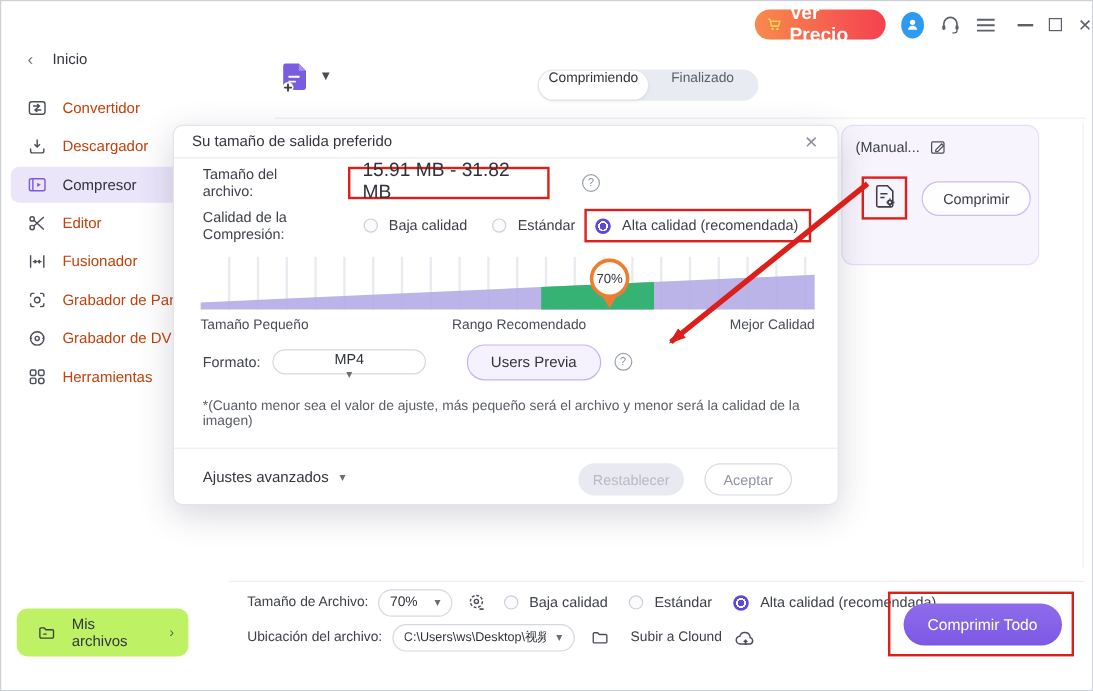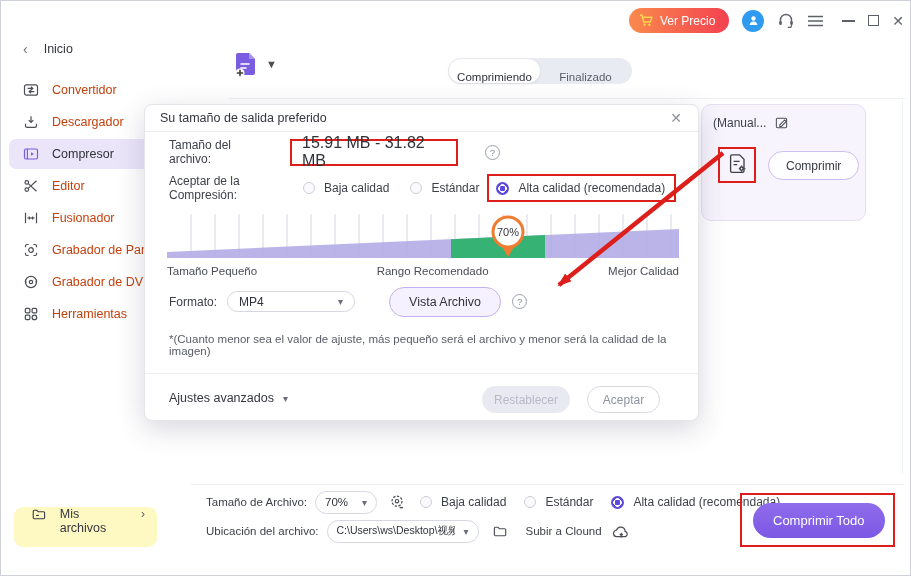--- a/index.html
+++ b/index.html
@@ -11,7 +11,7 @@
   
   .tb-cluster { position:absolute; top:7px; left:628px; display:flex; align-items:center; gap:13px; }
   .ver-precio { height:25px; padding:0 14px 0 10px; border-radius:13px;
-    background:linear-gradient(90deg,#f98a4d,#f4414f); color:#fff; font-size:12px; font-weight:normal;
+    background:linear-gradient(90deg,#f98a4d,#f4414f); color:#fff; font-size:16px; font-weight:bold;
     display:flex; align-items:center; gap:7px; cursor:pointer; }
   .avatar { width:22px; height:22px; border-radius:50%; background:#2e9bf0; display:flex; align-items:center; justify-content:center; }
   .tb-icon { color:#5c6069; display:flex; align-items:center; }

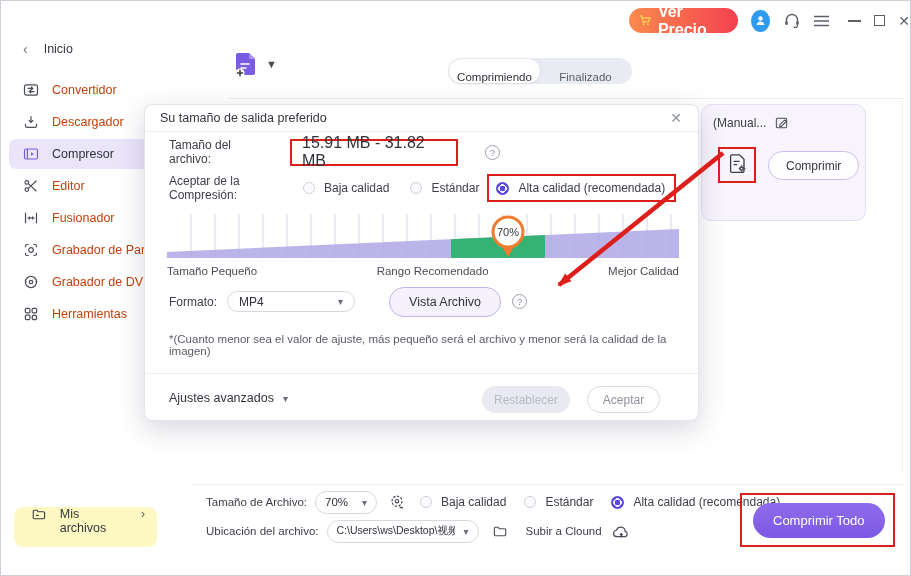--- a/index.html
+++ b/index.html
@@ -38,7 +38,7 @@
   .addfile .caret { color:#4a4d55; font-size:11px; margin-top:8px; }
   .tabs { position:absolute; left:447px; top:57px; width:184px; height:26px; background:#e9ebf2; border-radius:13px;
     display:flex; align-items:center; padding:1px; }
-  .tab { flex:1; height:24px; border-radius:12px; display:flex; align-items:flex-end; justify-content:center;
+  .tab { flex:1; height:24px; border-radius:12px; display:flex; align-items:flex-start; justify-content:center;
     font-size:11.5px; color:#5a5e68; cursor:pointer; }
   .tab.active { background:#fff; color:#2f3239; box-shadow:0 1px 3px rgba(40,40,70,.10); }
   .hline-top { position:absolute; left:228px; top:97px; width:676px; height:1px; background:#edeff3; }

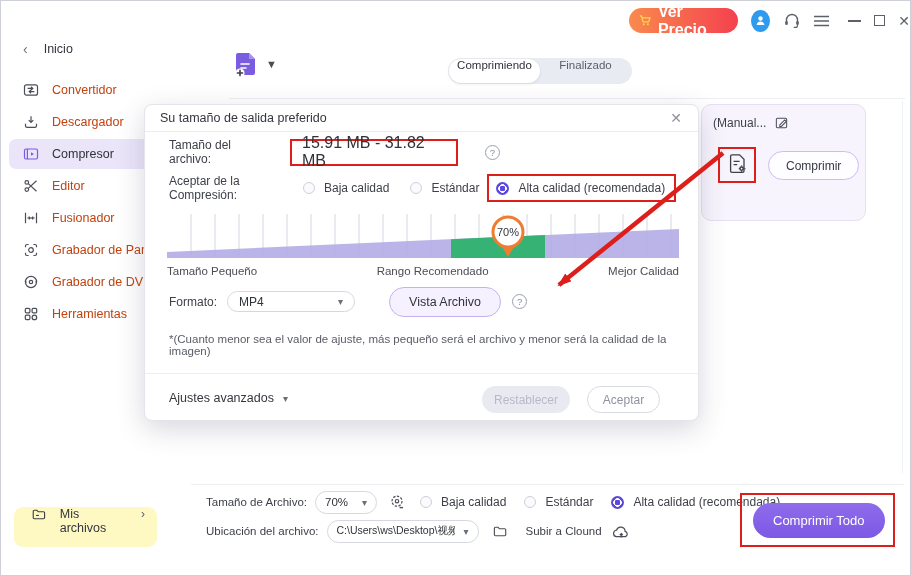--- a/index.html
+++ b/index.html
@@ -275,7 +275,7 @@
     </div>
 
     <div class="dlg-row" style="top:68px; height:30px;">
-      <span class="lbl" style="width:131px">Aceptar de la Compresión:</span>
+      <span class="lbl" style="width:131px">Calidad de la Compresión:</span>
       <div class="opt" style="margin-left:3px">
         <span class="radio"></span>
         <span>Baja calidad</span>

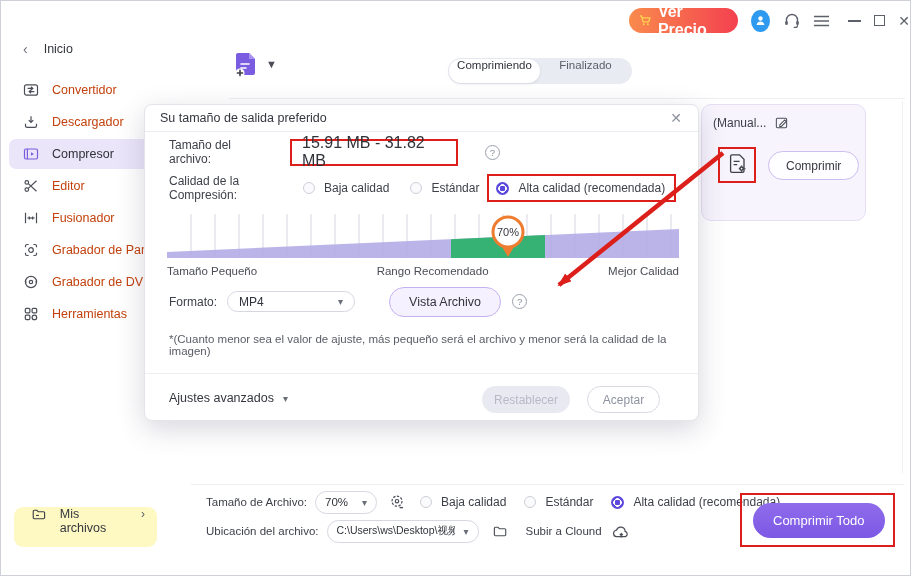--- a/index.html
+++ b/index.html
@@ -72,7 +72,7 @@
   .slider-wrap { position:absolute; left:22px; top:107px; width:512px; }
   .slider-labels { display:flex; justify-content:space-between; font-size:11.5px; color:#4a4d55; margin-top:5px; }
   .fmt-select { width:128px; height:21px; border:1px solid #d5d8e0; border-radius:14px; display:flex; align-items:center;
-    justify-content:space-between; padding:0 11px; font-size:12px; color:#2f3239; margin-left:10px; cursor:pointer; }
+    justify-content:space-between; padding:0 11px; font-size:12px; color:#2f3239; margin-left:10px; cursor:pointer;flex-direction:column; }
   .caret { color:#6a6e78; font-size:10px; }
   .btn-preview { height:30px; padding:0 19px; border-radius:16px; background:#f6f1fe; border:1px solid #c4b2f0;
     font-size:12.5px; color:#32343c; display:flex; align-items:center; margin-left:34px; cursor:pointer; }

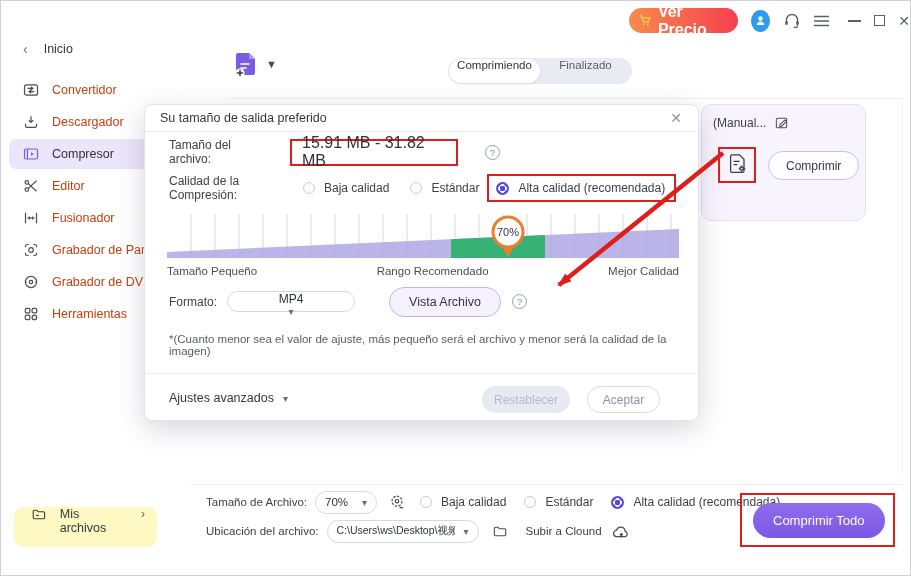--- a/index.html
+++ b/index.html
@@ -316,7 +316,7 @@
         <span class="caret">▾</span>
       </div>
       <div class="btn-preview">
-        <span>Vista Archivo</span>
+        <span>Users Previa</span>
       </div>
       <div class="help">?</div>
     </div>

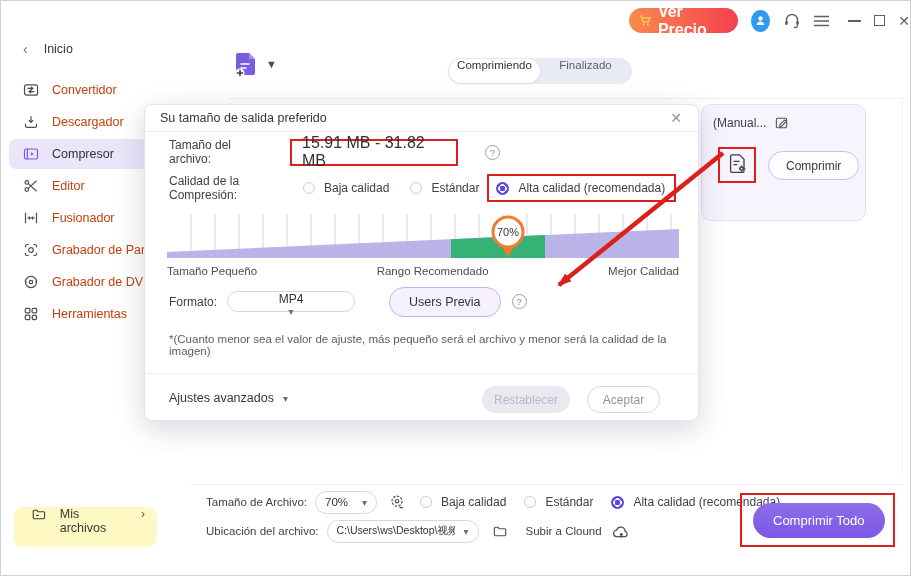--- a/index.html
+++ b/index.html
@@ -28,8 +28,8 @@
   .side-item.active { background:#ebe5fa; color:#2f3239; }
   .side-item .ic { width:16px; height:16px; color:#4b4e57; flex:none; }
   .side-item.active .ic { color:#7a5ce0; }
-  .myfiles { position:absolute; left:13px; top:506px; width:143px; height:40px; background:#fef9c3; border-radius:9px;
-    display:flex; gap:13px; padding:0 12px 0 17px; font-size:12.5px; color:#33363d; cursor:pointer; }
+  .myfiles { position:absolute; left:13px; top:506px; width:143px; height:40px; background:#bef264; border-radius:9px;
+    display:flex; align-items:center; gap:13px; padding:0 12px 0 17px; font-size:12.5px; color:#33363d; cursor:pointer; }
   .myfiles .arrow { margin-left:auto; color:#5c6069; font-size:12px; }
 
   

